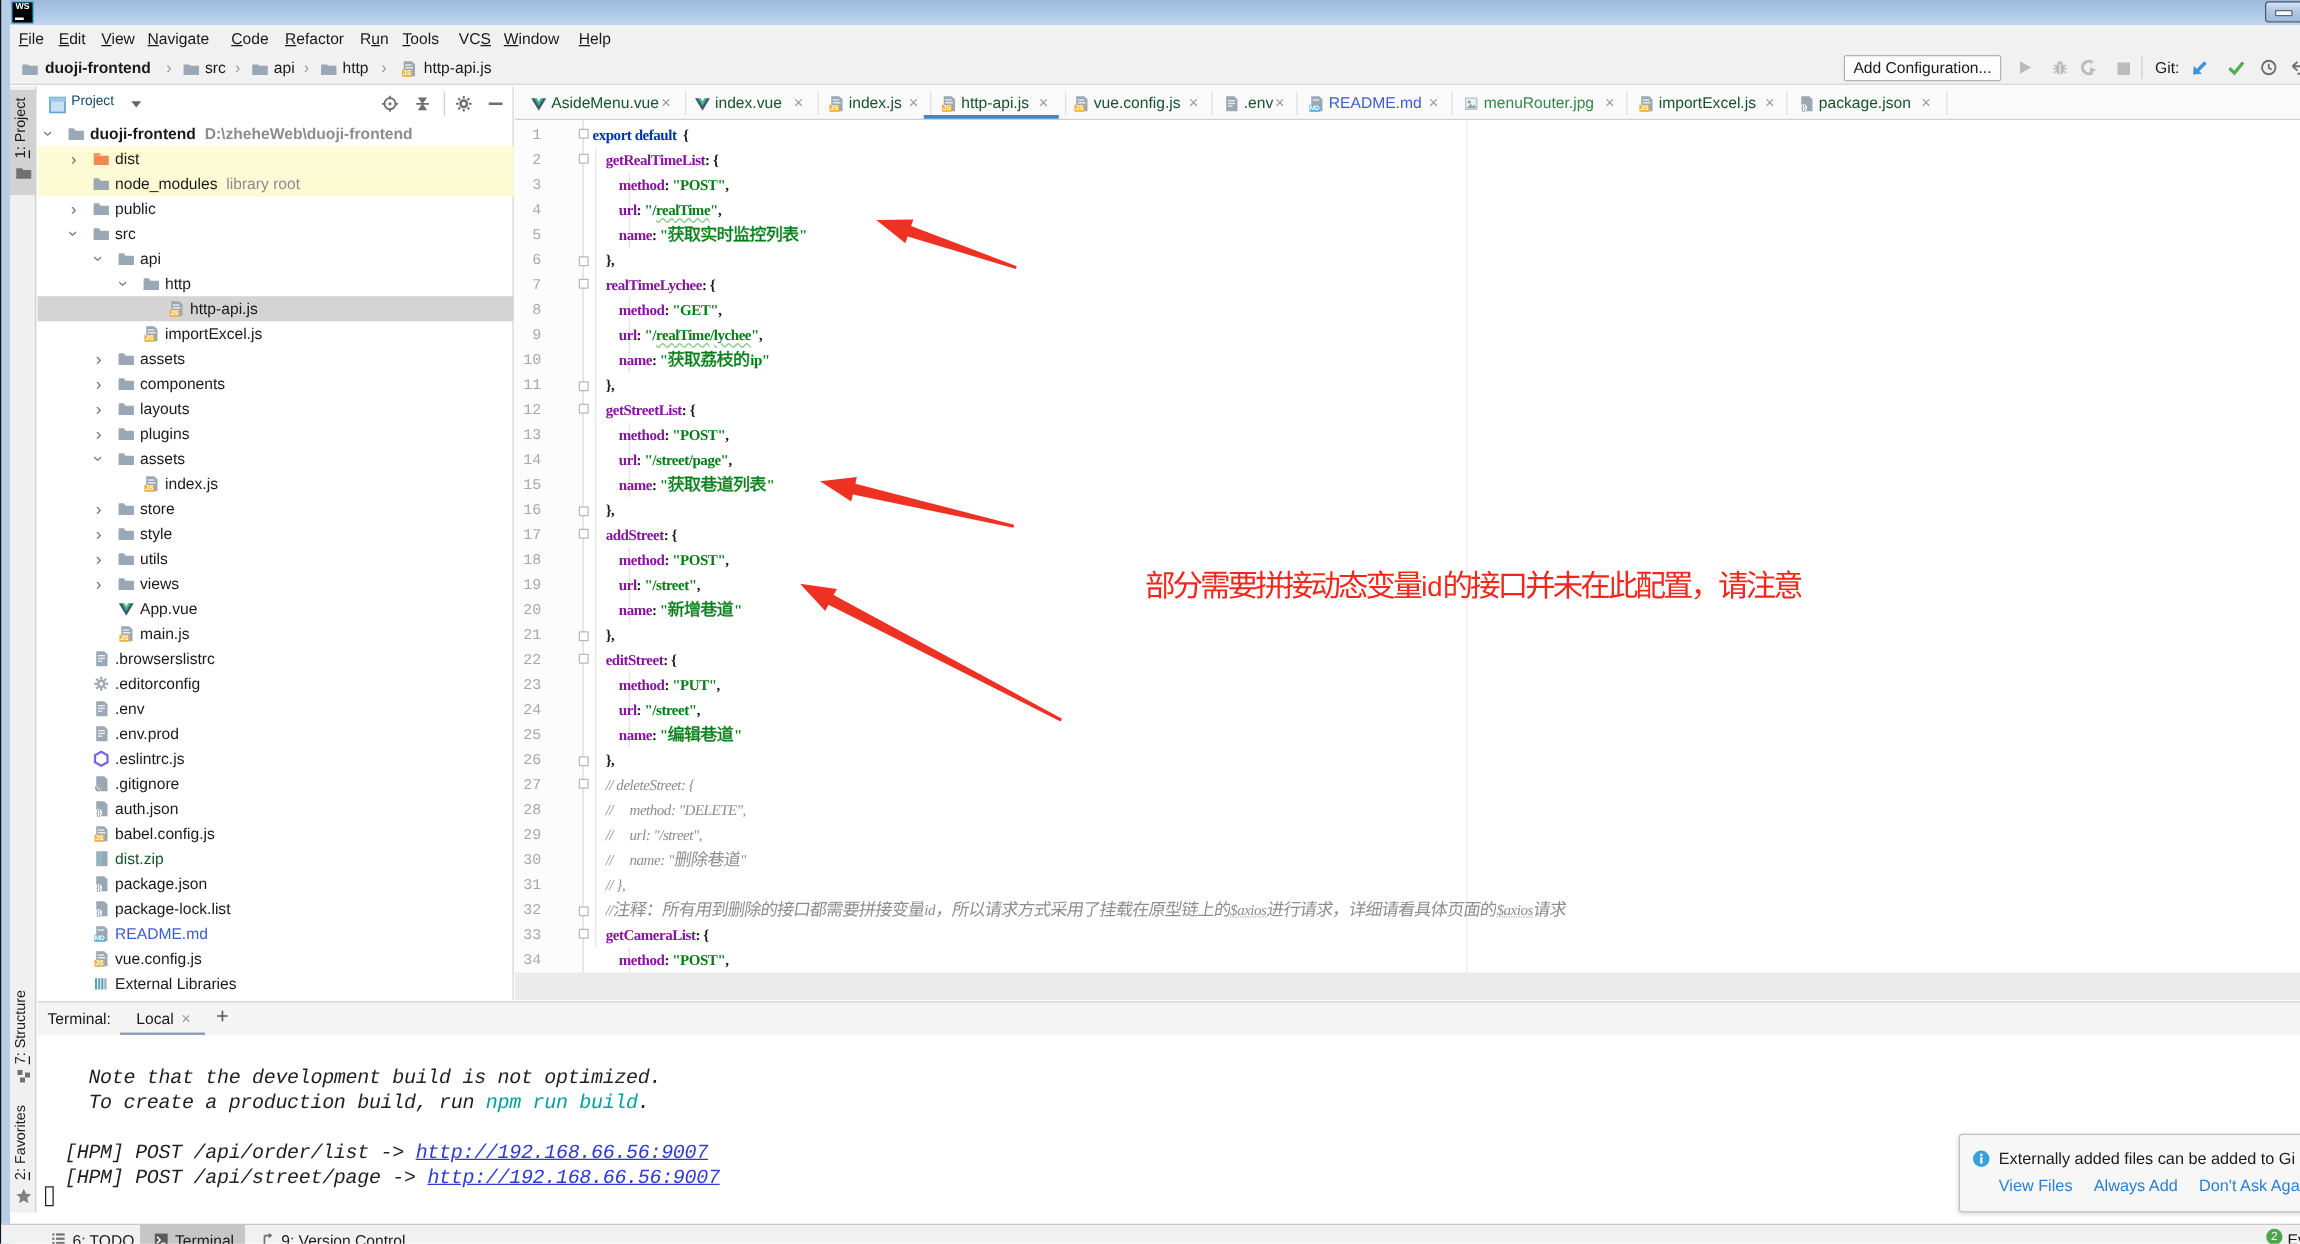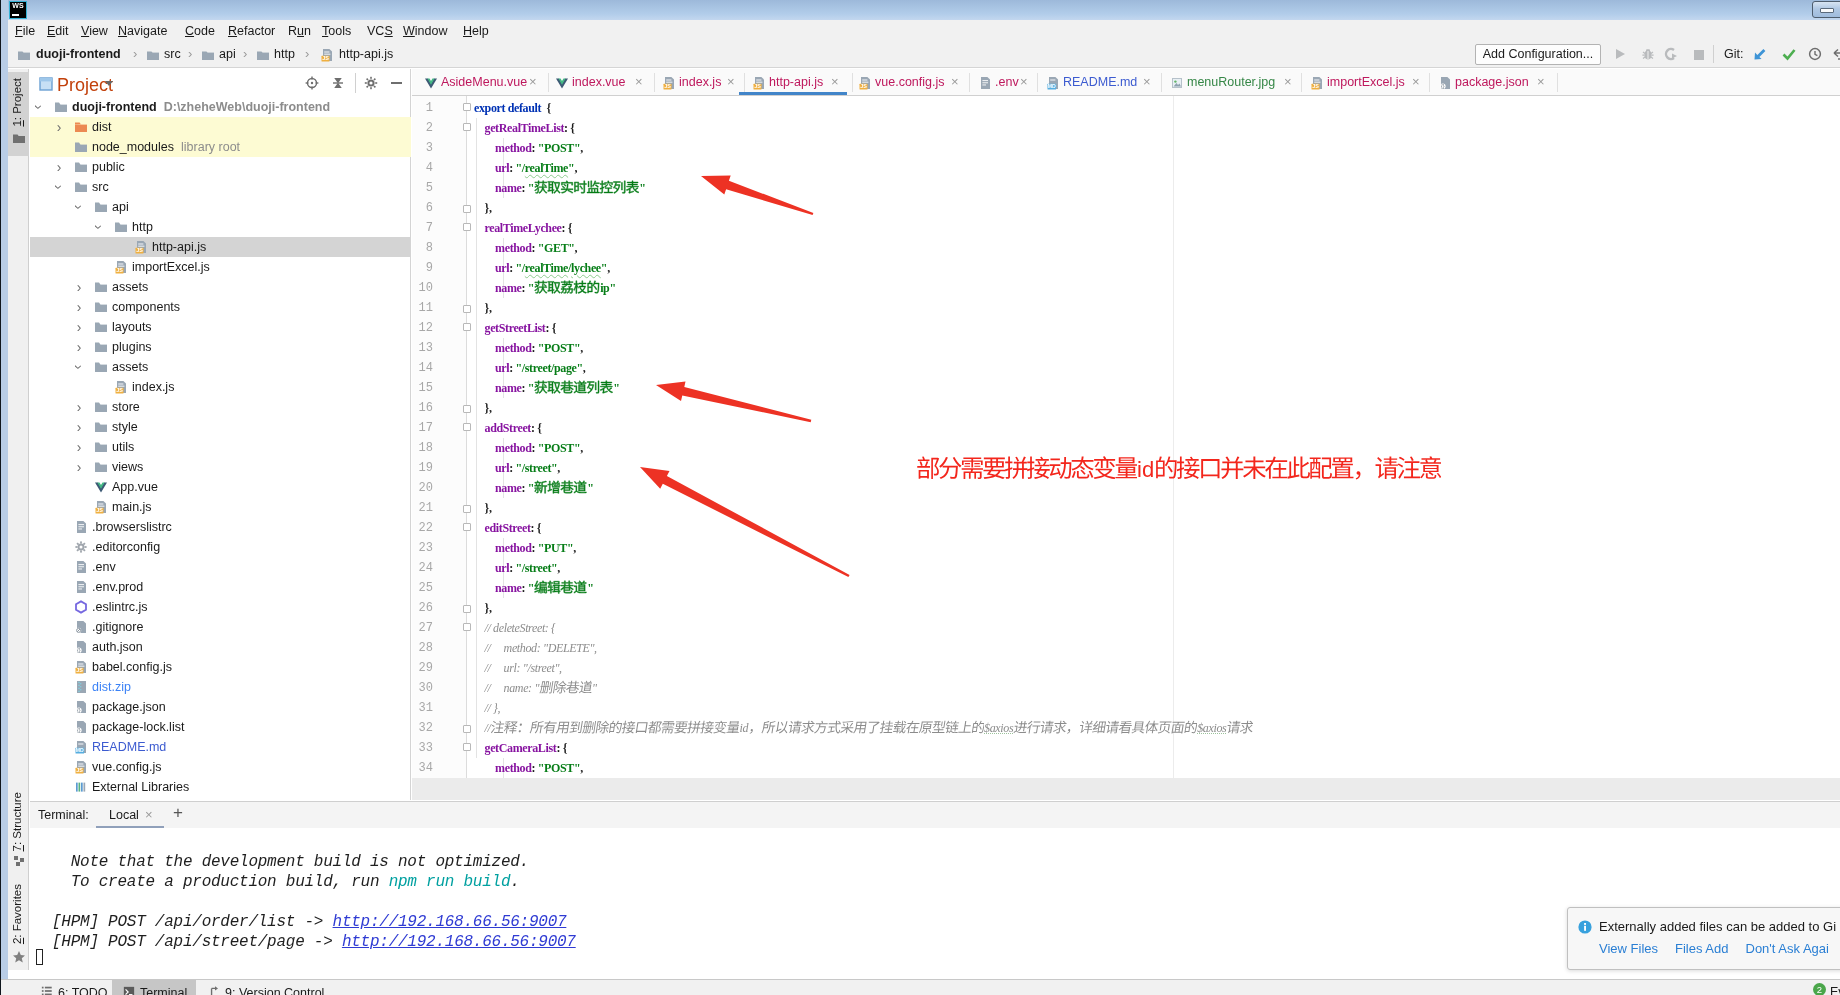--- a/index.html
+++ b/index.html
@@ -278,7 +278,7 @@
     <rect x="1" y="1" width="12" height="12" fill="#c7e0f5" stroke="#6ba0d3" stroke-width="1.4"></rect>
     <rect x="1" y="1" width="12" height="3.4" fill="#9ec7ea"></rect>
   </svg>
-<span style="position:absolute;left:57px;top:75px;font-size:18px;color:#c2410c">Project</span>
+<span style="position:absolute;left:57px;top:75px;font-size:11px;color:#0c4a6e">Project</span>
 <div style="position:absolute;left:105px;top:81px;border-left:4px solid transparent;border-right:4px solid transparent;border-top:5px solid #666"></div>
 <svg class="ic" style="left:305px;top:76px" viewBox="0 0 14 14">
     <circle cx="7" cy="7" r="4.5" stroke="#6e6e6e" stroke-width="1.4" fill="none"></circle>

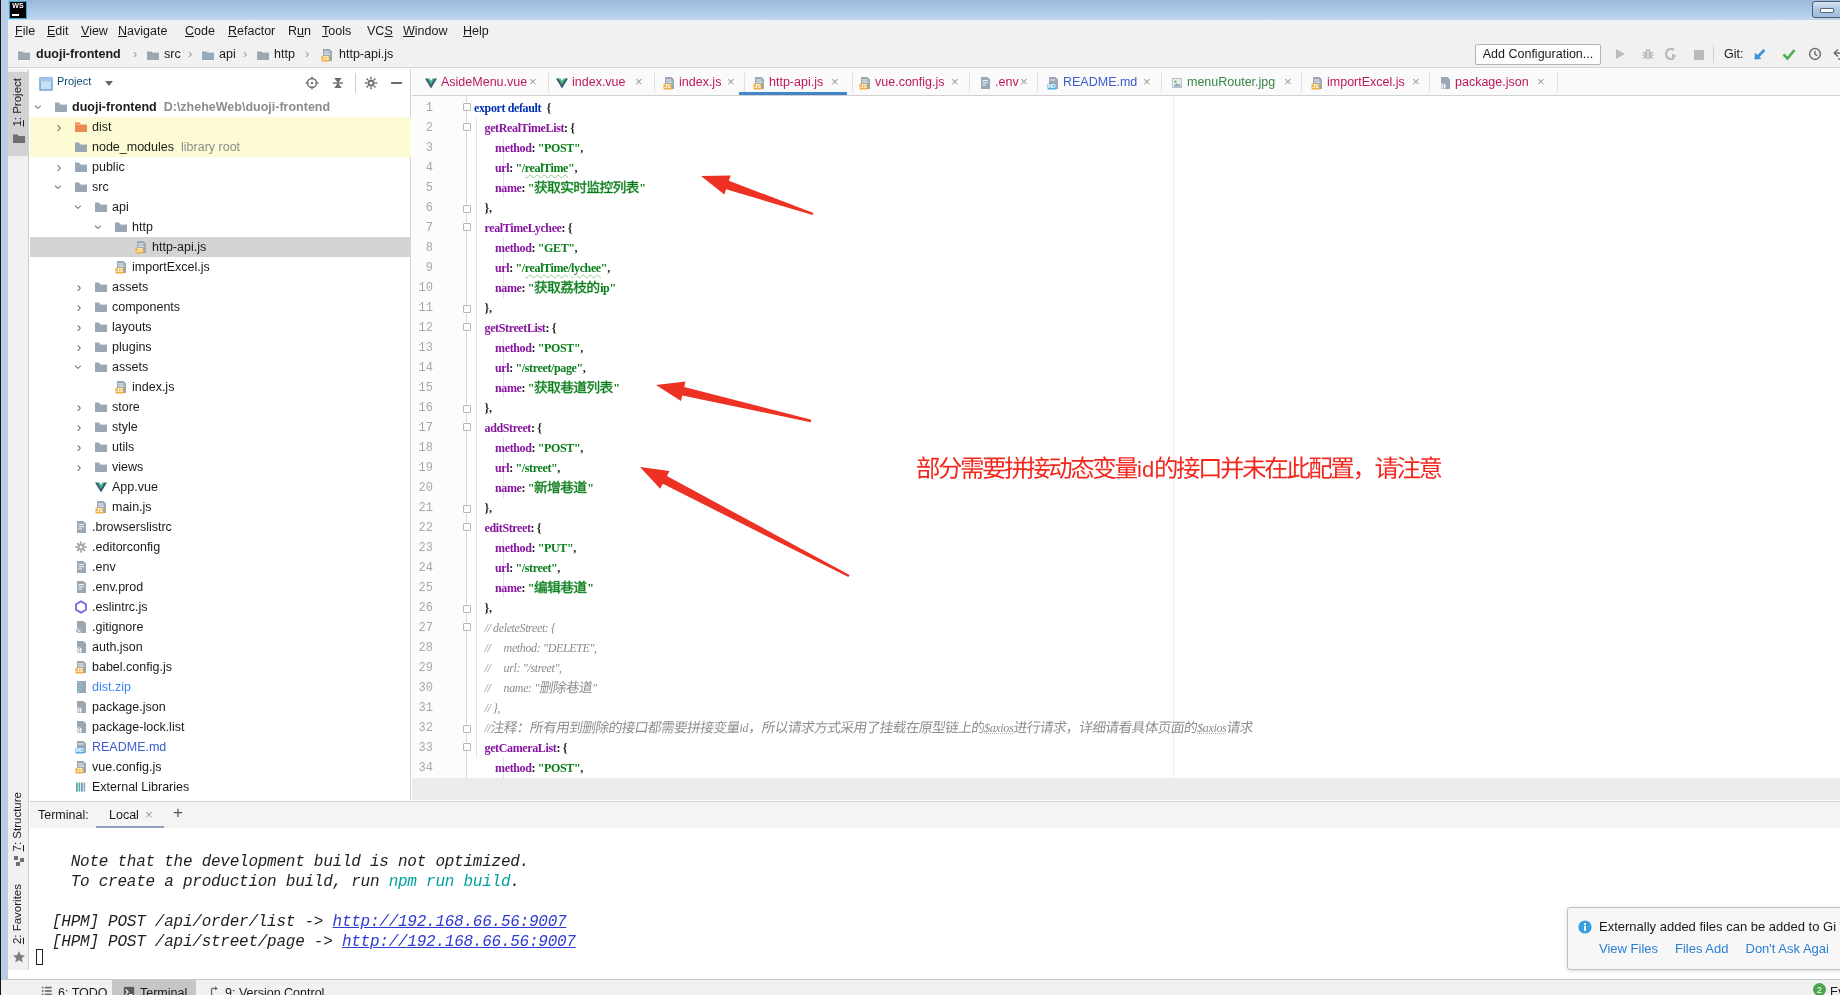--- a/index.html
+++ b/index.html
@@ -44,7 +44,7 @@
 .ic { position:absolute; width:14px; height:14px; }
 
 #tabbar { position:absolute; left:412px; top:69px; width:1428px; height:27px; background:#fafafa; border-bottom:1px solid #d0d0d0; }
-.tabl { position:absolute; top:75px; font-size:12.5px; color:#be185d; }
+.tabl { position:absolute; top:75px; font-size:12.5px; color:#14532d; }
 .tabl.blue { color:#3c5bd0; }
 .tabl.green { color:#368747; }
 .tabx { position:absolute; top:74px; font-size:13px; color:#9a9a9a; }

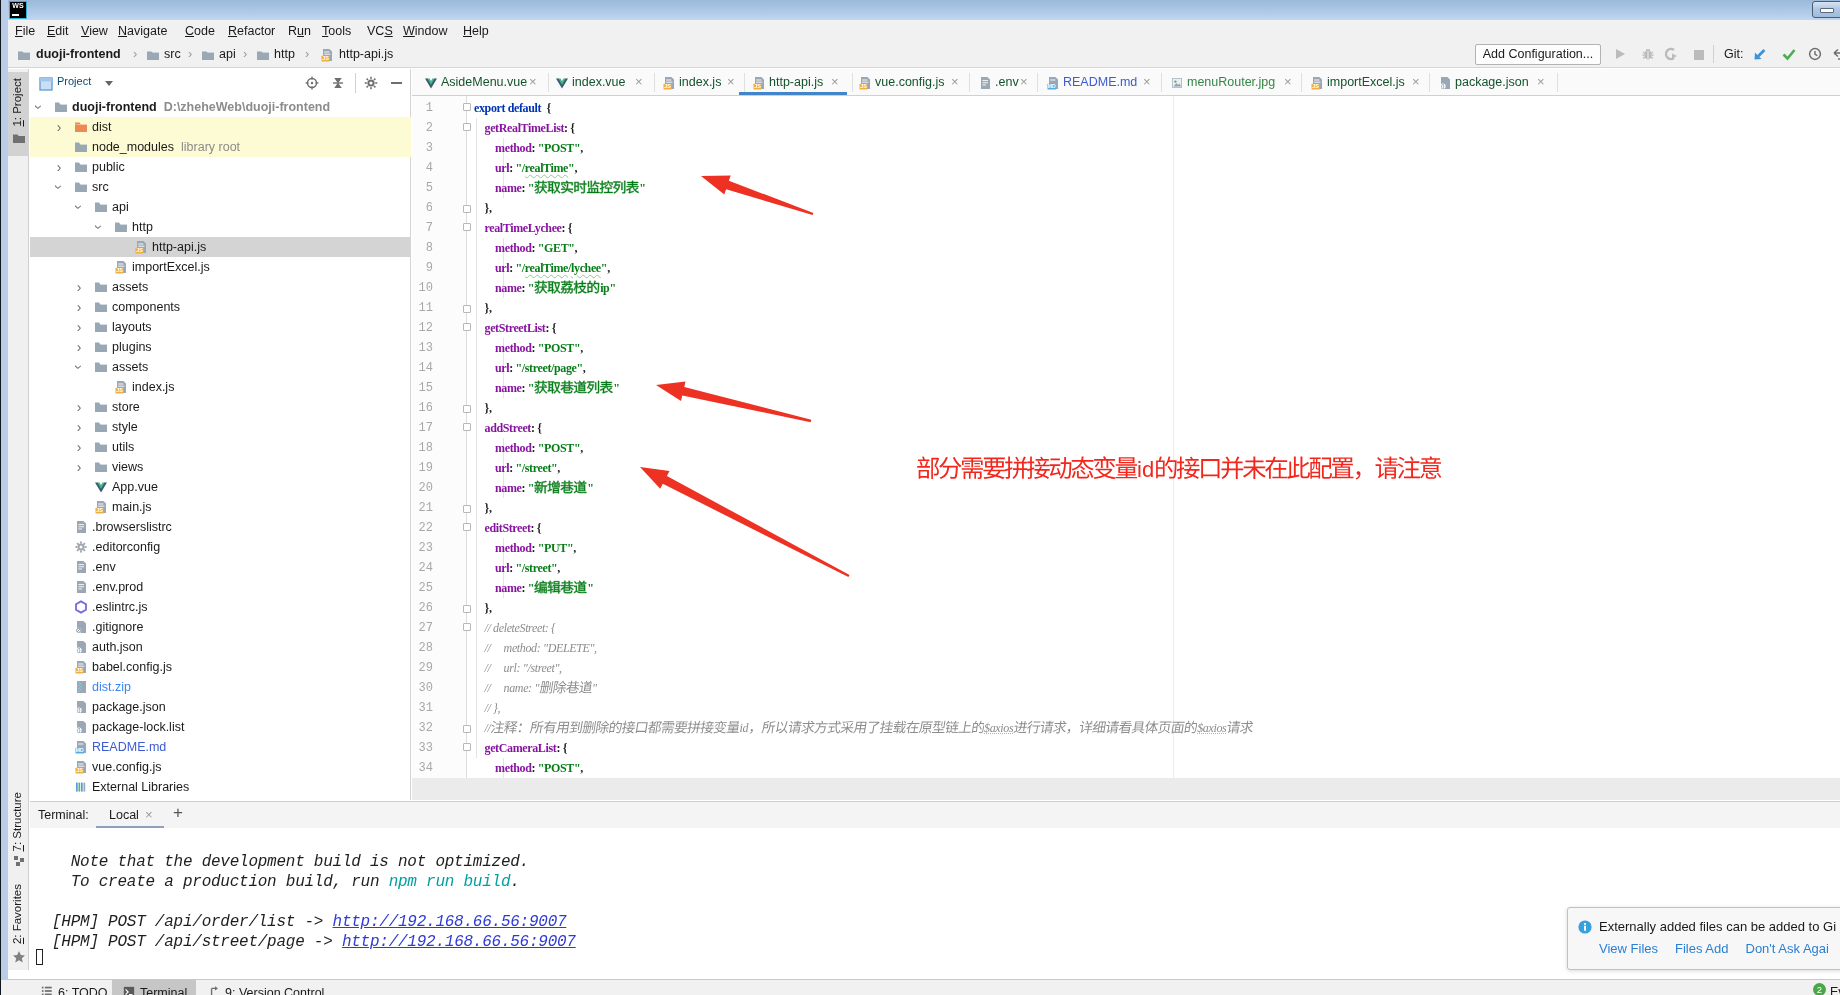--- a/index.html
+++ b/index.html
@@ -39,7 +39,7 @@
 .tl { position:absolute; font-size:12.5px; color:#1a1a1a; line-height:20px; white-space:pre; }
 .tl.b { font-weight:bold; }
 .tl.blue { color:#3c5bd0; }
-.tl.zip { color:#3b82f6; }
+.tl.zip { color:#14532d; }
 .tle { color:#8c8c8c; margin-left:7px; }
 .ic { position:absolute; width:14px; height:14px; }
 

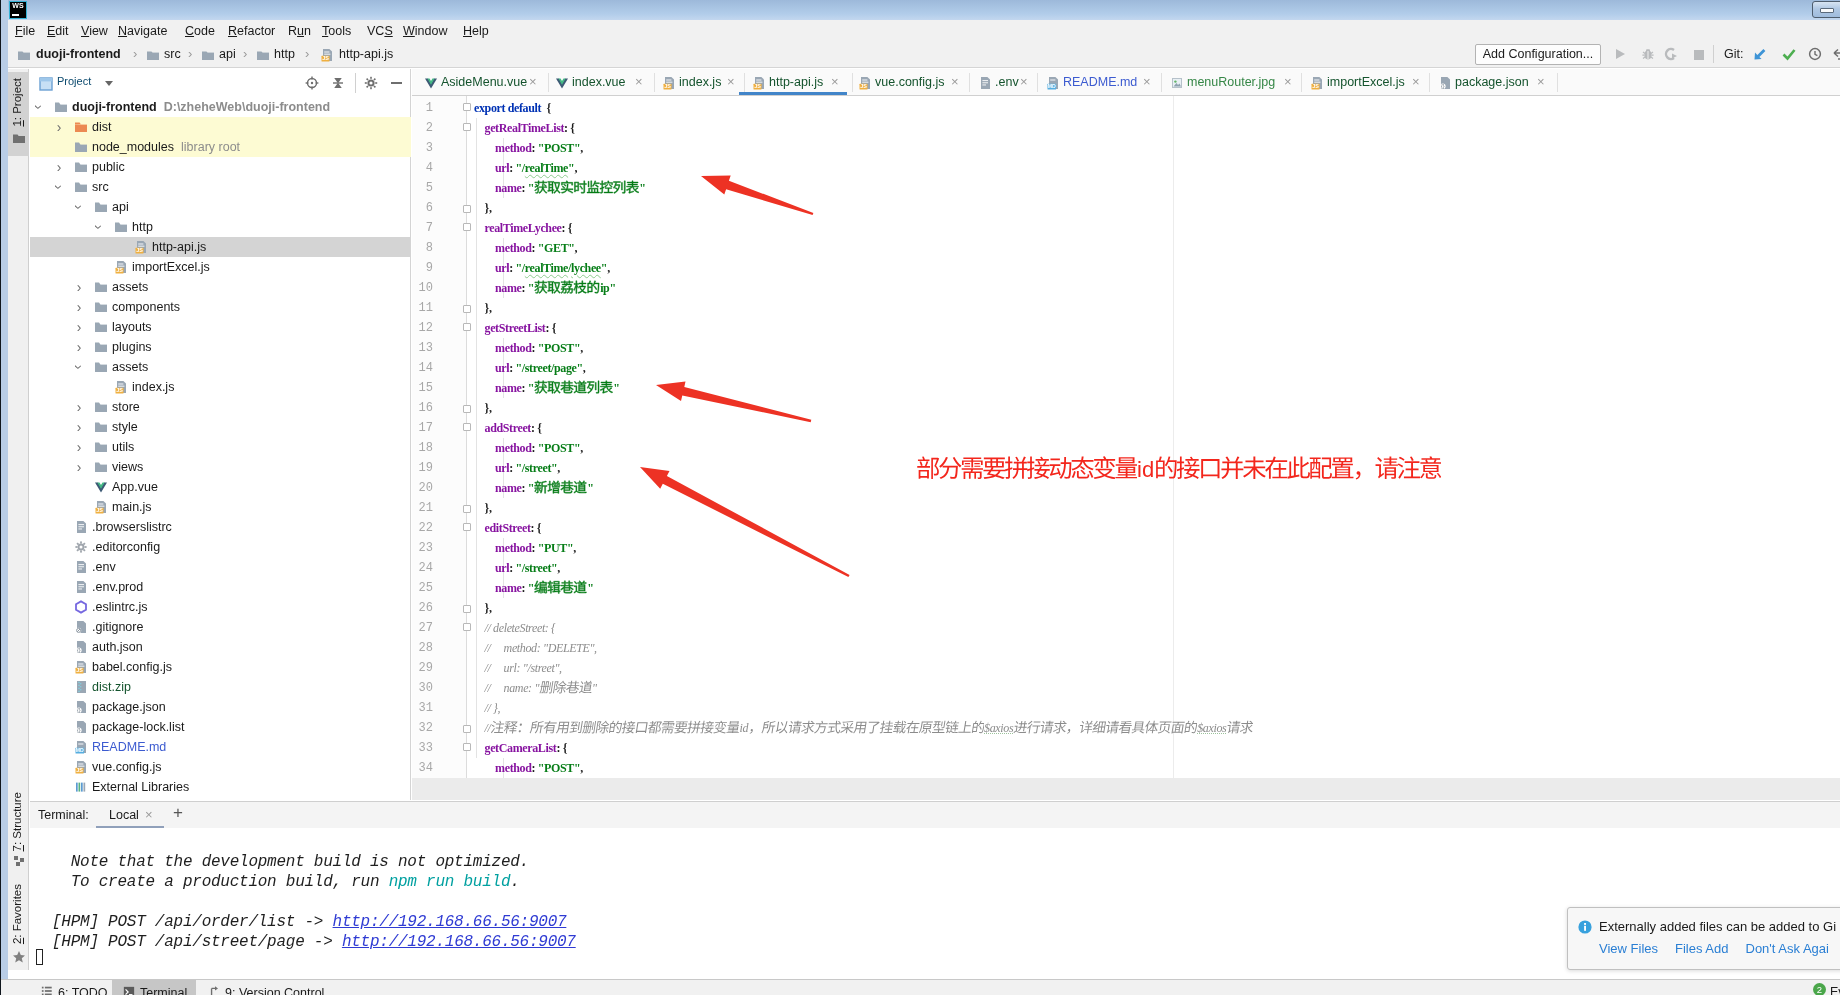--- a/index.html
+++ b/index.html
@@ -721,7 +721,7 @@
       <rect x="6.1" y="3" width="1.9" height="1.9" fill="#fff"></rect>
     </svg>
   <div class="tx">Externally added files can be added to Gi</div>
-  <div class="lk"><span>View Files</span><span>Files Add</span><span>Don't Ask Agai</span></div>
+  <div class="lk"><span>View Files</span><span>Always Add</span><span>Don't Ask Agai</span></div>
 </div>
 
 </body></html>

